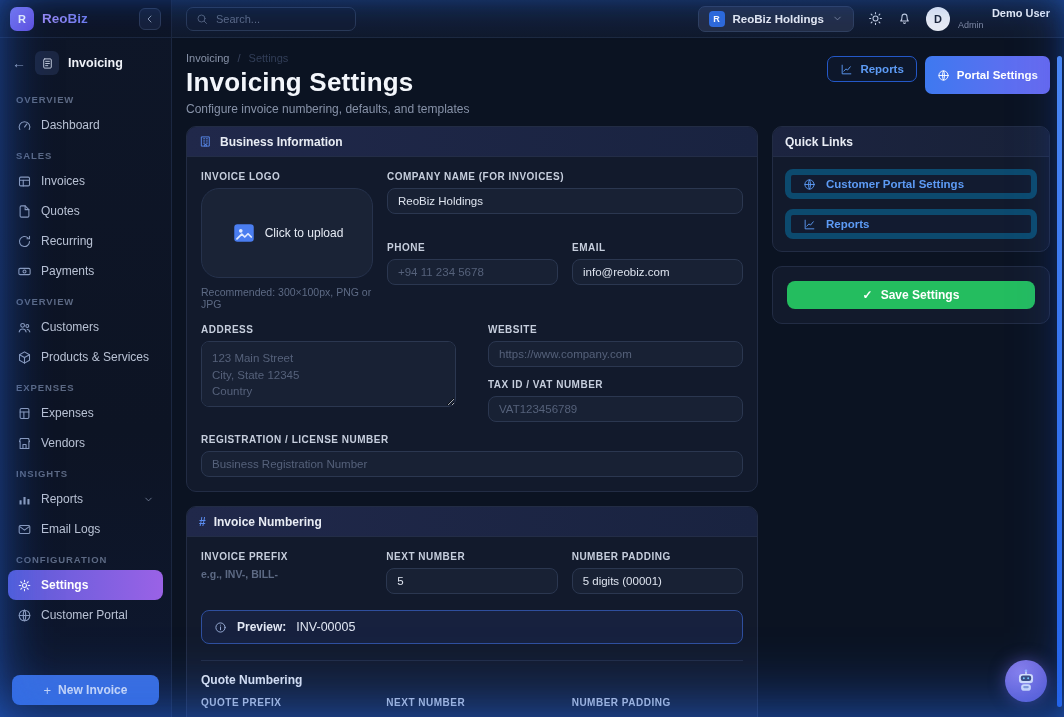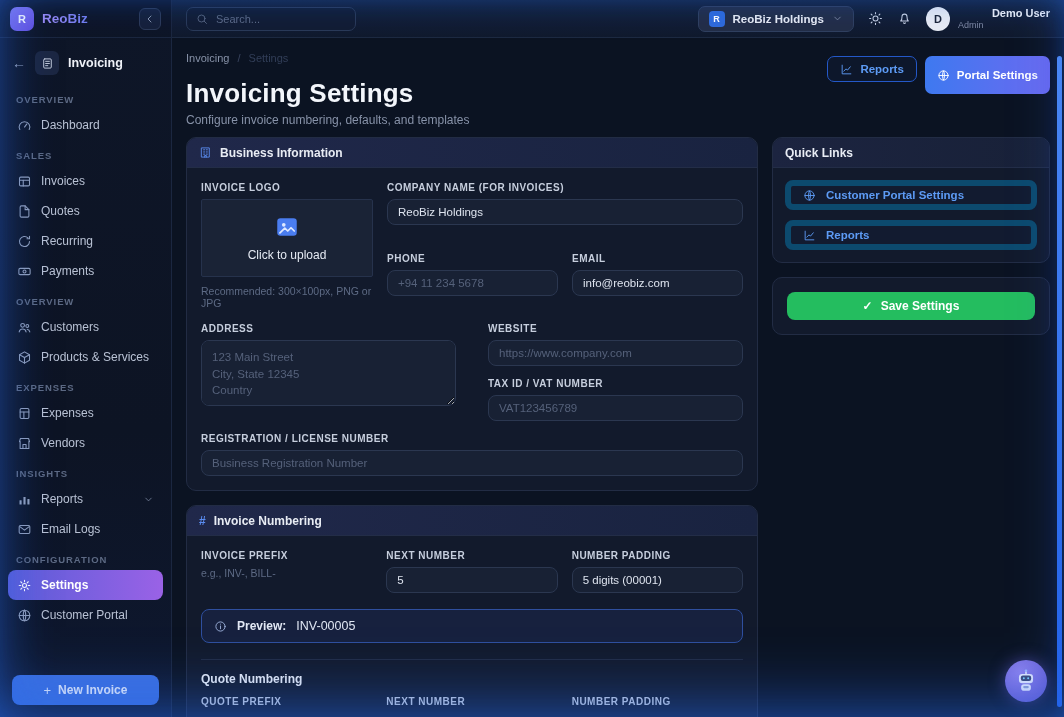--- a/index.html
+++ b/index.html
@@ -72,7 +72,7 @@
   
   .main { position:absolute; left:172px; top:38px; right:0; bottom:0; background:#0b1322; overflow:hidden; padding:14px; }
   .page-head { display:flex; align-items:flex-start; margin-bottom:10px; }
-  .crumbs { font-size:11px; color:#8792a8; margin-bottom:14px; }
+  .crumbs { font-size:11px; color:#8792a8; margin-bottom:3px; }
   .crumb-sep { color:#39445f; margin:0 5px; }
   .crumb-current { color:#323e58; }
   .page-title { font-size:26px; font-weight:800; color:#f3f6fb; letter-spacing:.2px; }

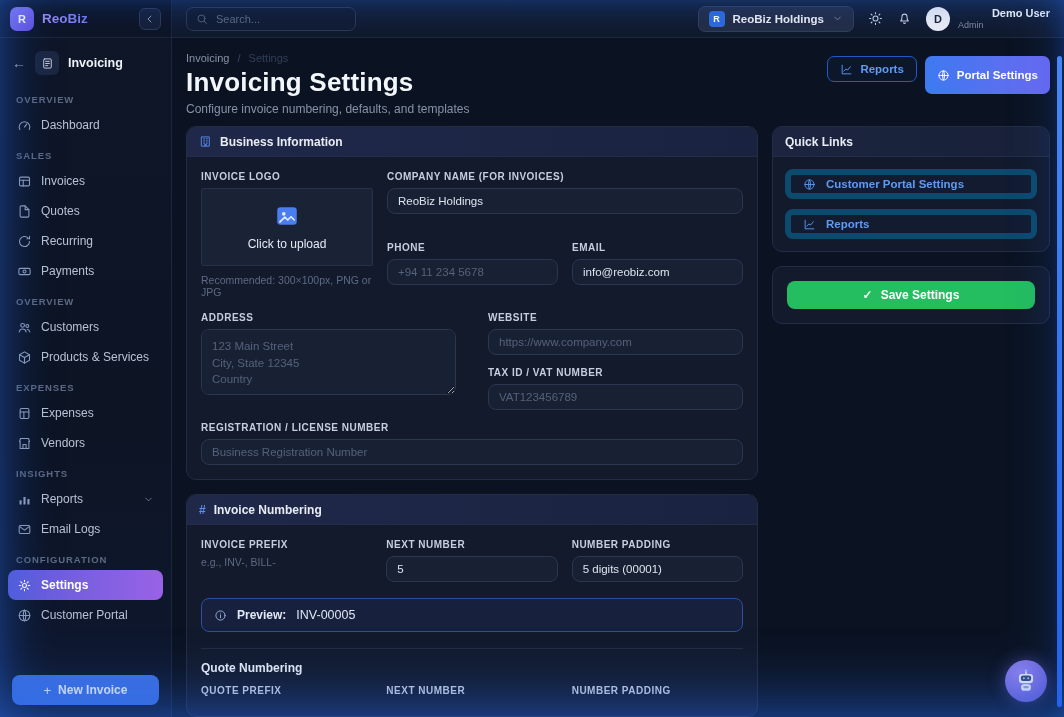--- a/index.html
+++ b/index.html
@@ -102,8 +102,8 @@
   .select-like { display:flex; align-items:center; cursor:pointer; }
 
   .bi-row1 { display:grid; grid-template-columns:172px 1fr; gap:14px; }
-  .upload-box { height:78px; border-radius:2px; background:#1a2336; border:1px solid #26324c;
-    display:flex; flex-direction:column; align-items:center; justify-content:center; gap:8px; cursor:pointer; }
+  .upload-box { height:90px; border-radius:18px; background:#1a2336; border:1px solid #26324c;
+    display:flex; flex-direction:row; align-items:center; justify-content:center; gap:8px; cursor:pointer; }
   .upload-text { font-size:12px; color:#e5eaf3; }
   .hint { font-size:10.5px; color:#5d6a84; margin-top:8px; }
   .two-col { display:grid; grid-template-columns:1fr 1fr; gap:14px; margin-top:28px; }

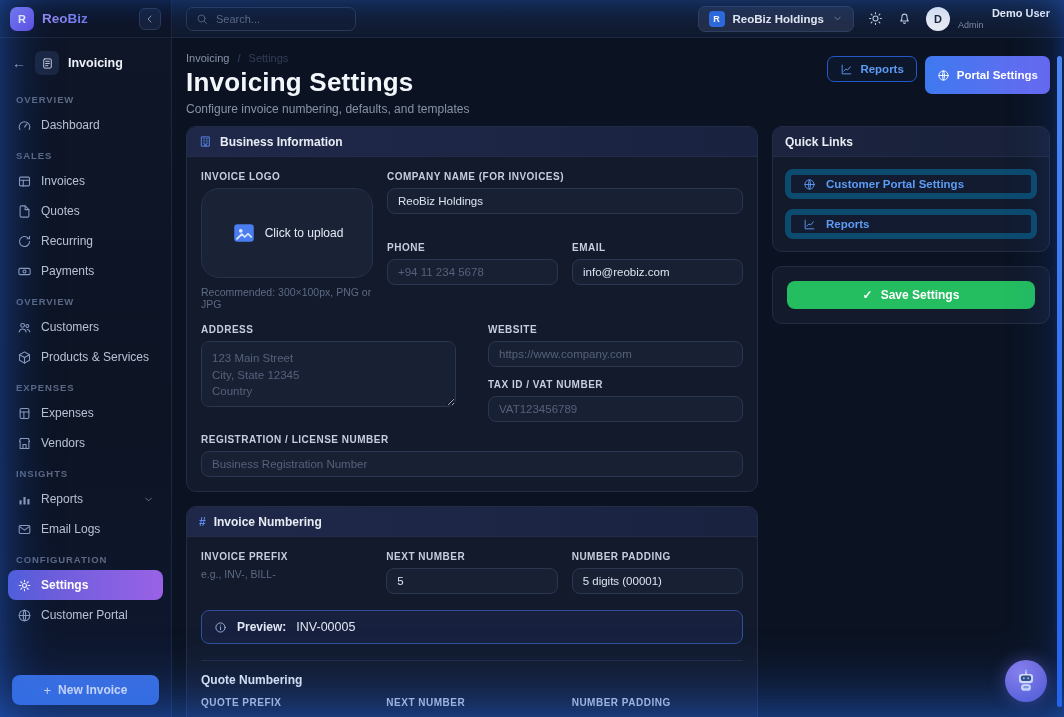--- a/index.html
+++ b/index.html
@@ -472,7 +472,7 @@
           <div class="num-grid">
             <div>
               <label class="f-label">INVOICE PREFIX</label>
-              <div class="hint" style="margin-top:4px;">e.g., INV-, BILL-</div>
+              <div class="hint" style="margin-top:4px;font-weight:bold;">e.g., INV-, BILL-</div>
             </div>
             <div>
               <label class="f-label">NEXT NUMBER</label>

